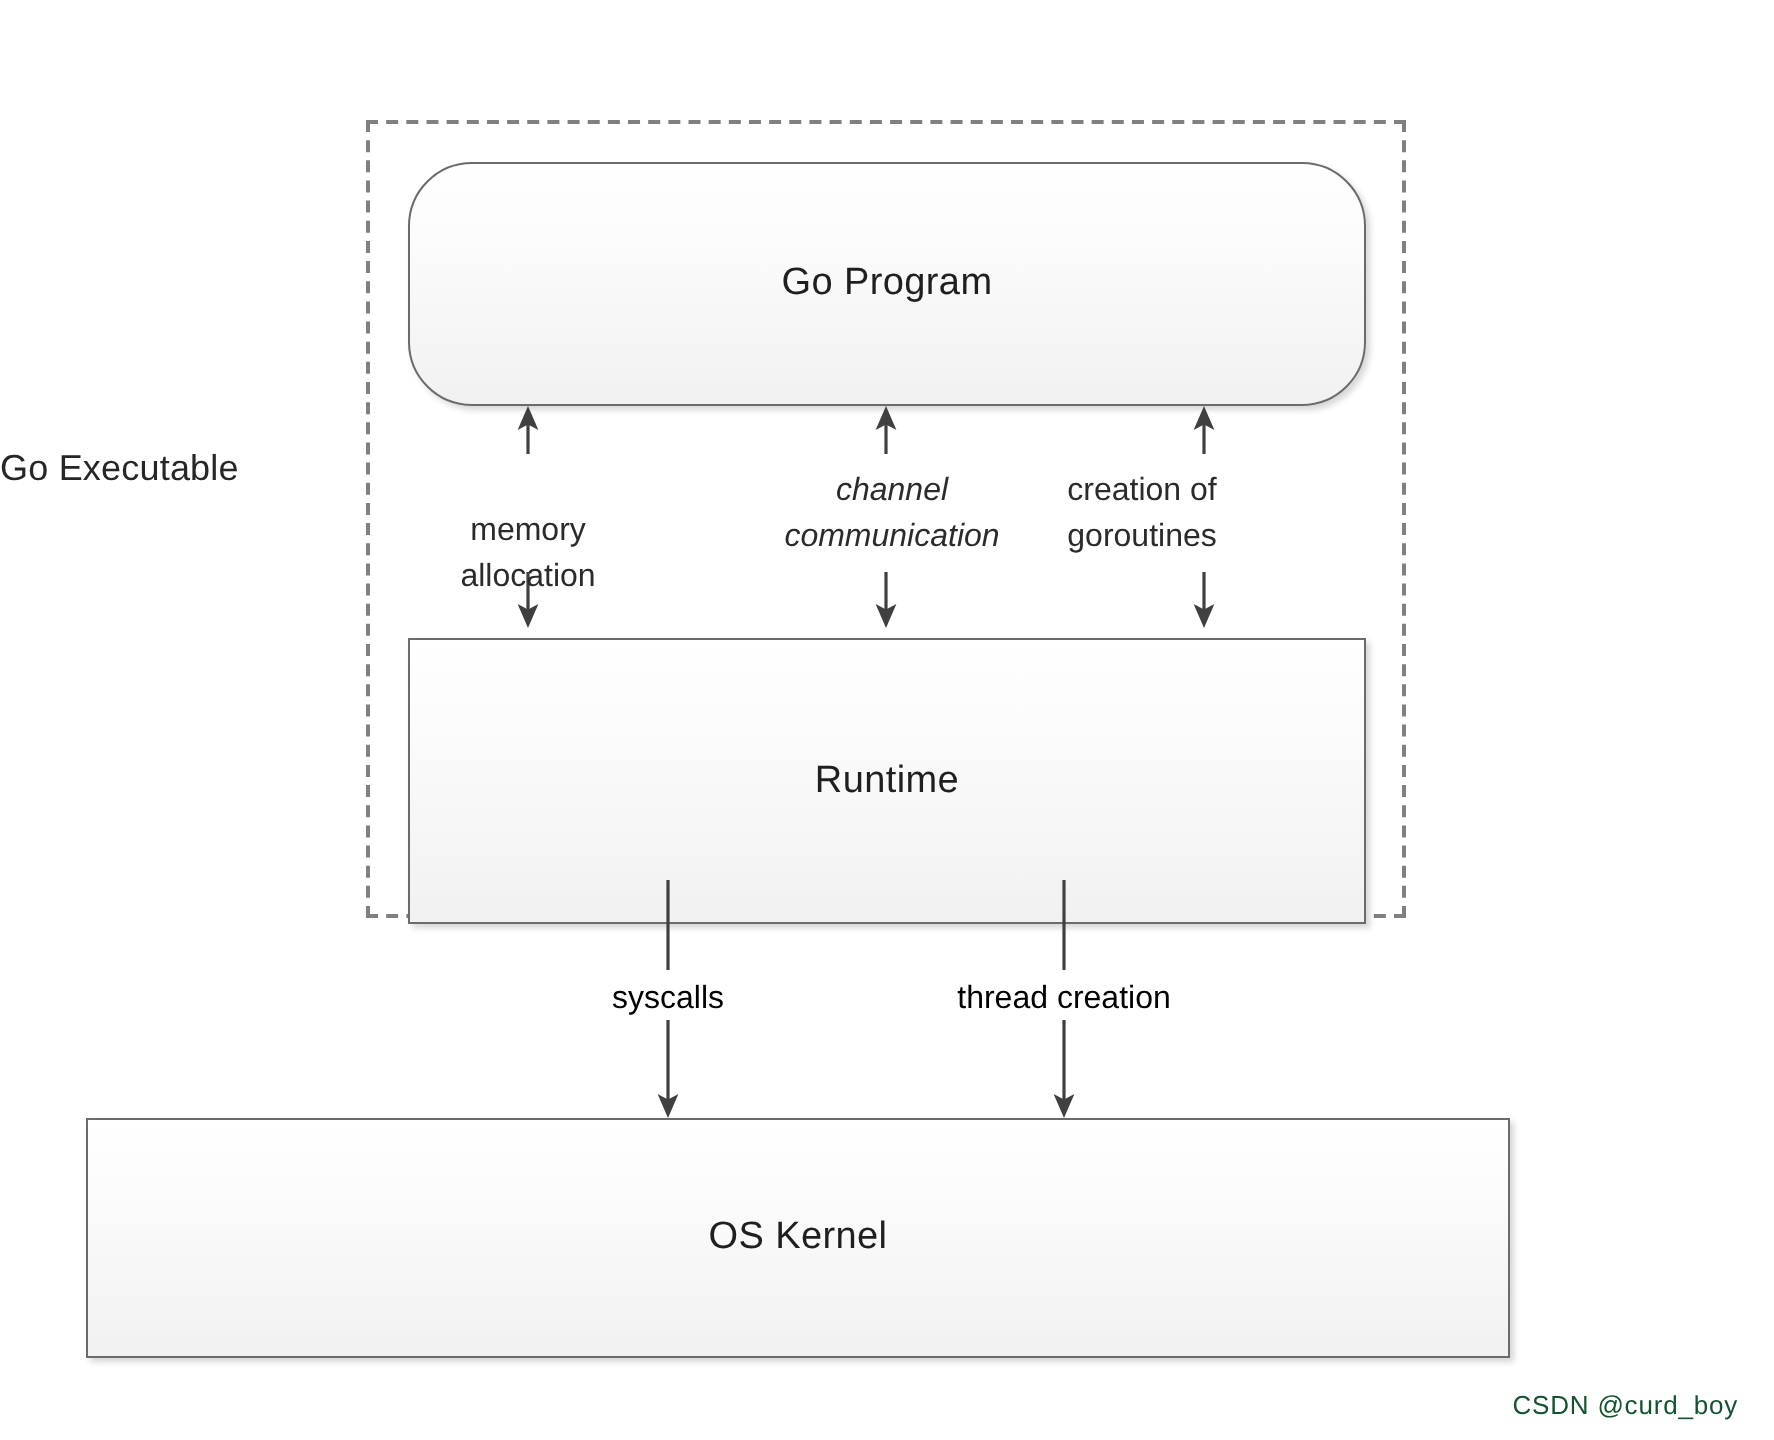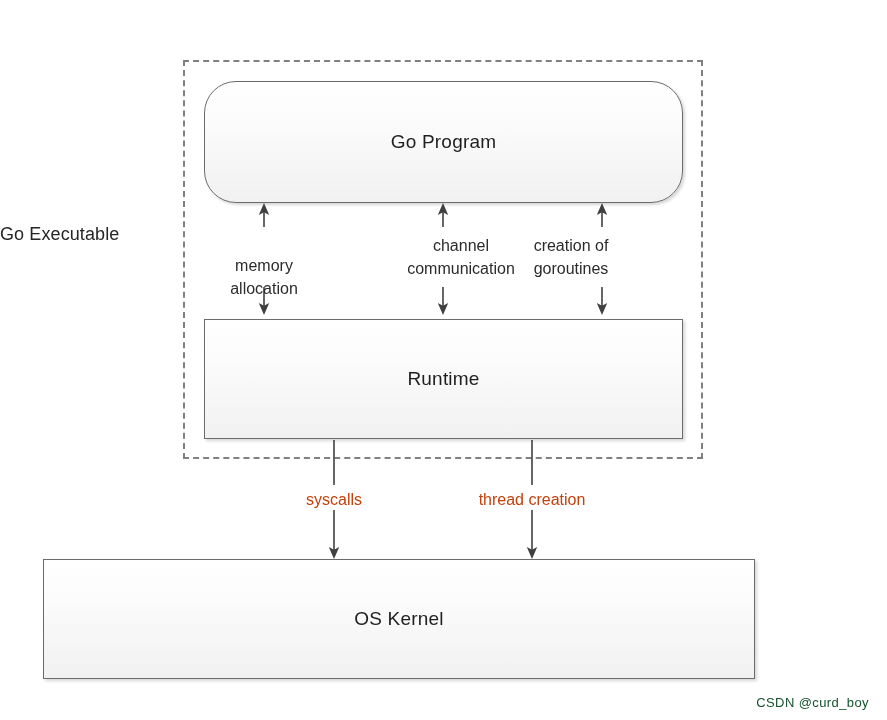--- a/index.html
+++ b/index.html
@@ -186,7 +186,7 @@
       </svg>
     </span>
   </div>
-  <div class="bi-label" style="left:381px; width:160px;">
+  <div class="bi-label" style="left:366px; width:160px;font-style:italic;">
     <div>channel</div>
     <div>communication</div>
   </div>

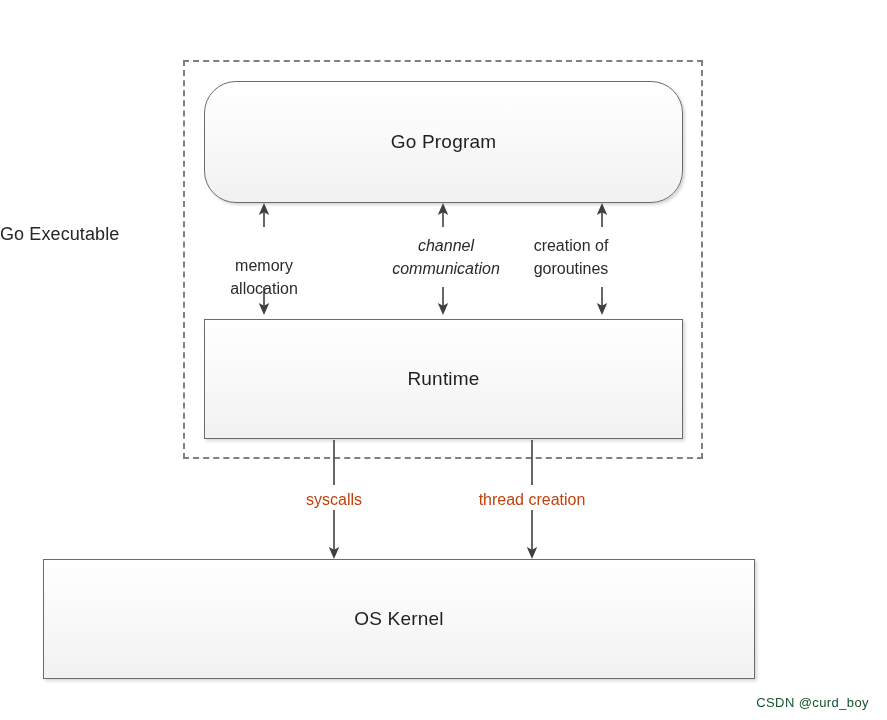--- a/index.html
+++ b/index.html
@@ -72,7 +72,7 @@
     left: 204px;
     top: 319px;
     width: 479px;
-    height: 120px;
+    height: 143px;
   }
   #box-os-kernel {
     left: 43px;

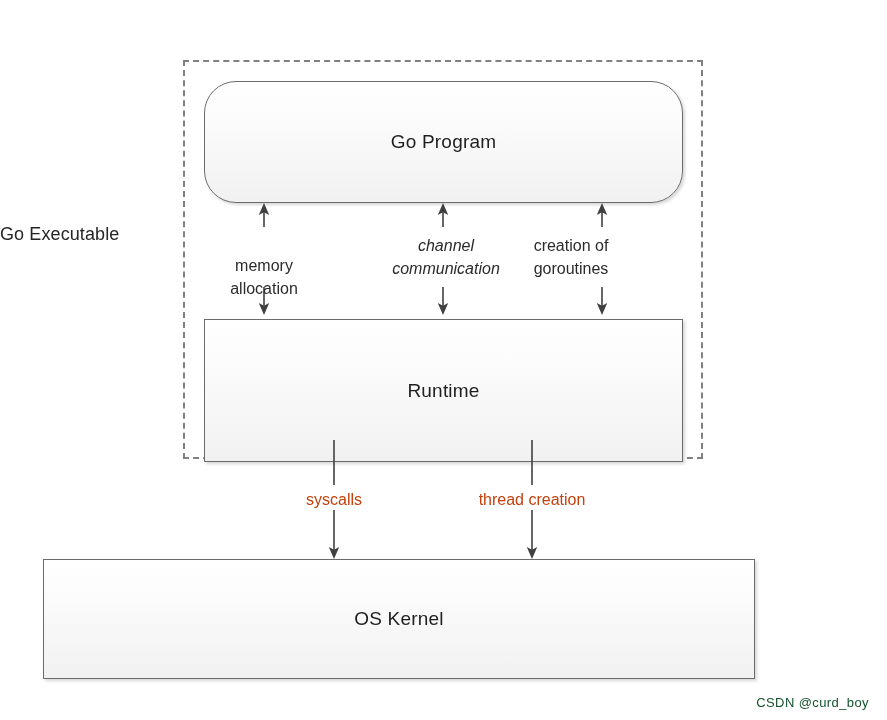--- a/index.html
+++ b/index.html
@@ -117,7 +117,7 @@
     text-align: center;
     font-size: 16px;
     line-height: 22px;
-    color: #c2410c;
+    color: #000000;
     white-space: nowrap;
   }
 

